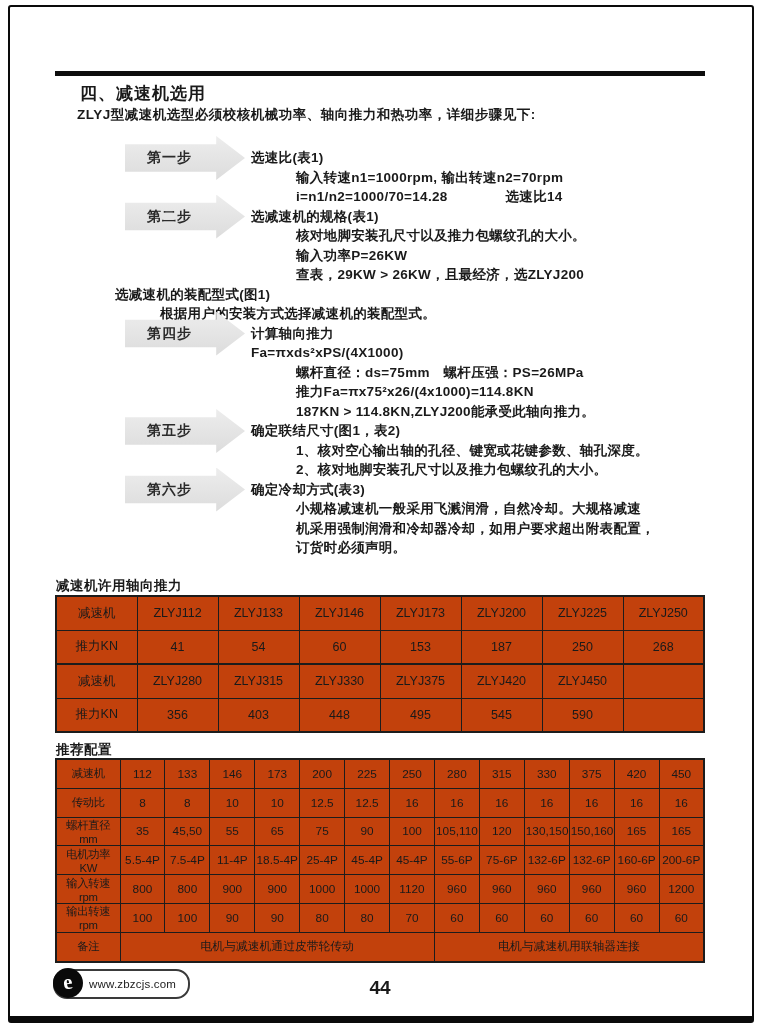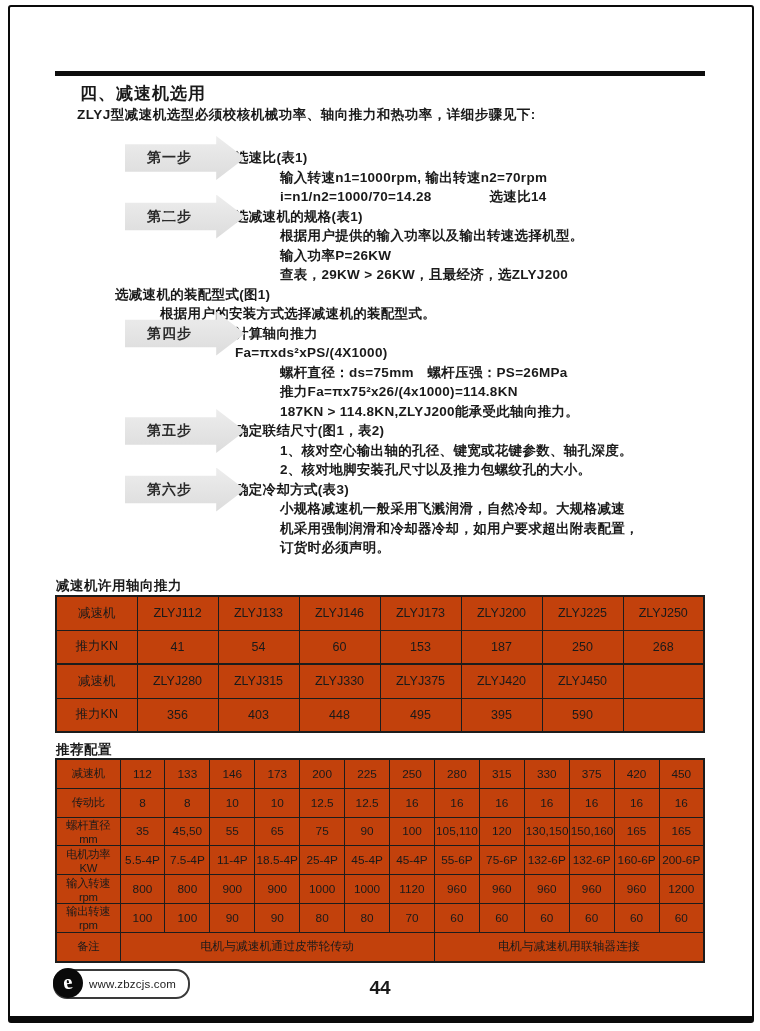--- a/index.html
+++ b/index.html
@@ -28,7 +28,7 @@
   .steps{
     position:absolute;left:125px;top:148px;width:585px;
   }
-  .step{display:flex;align-items:flex-start;}
+  .step{display:flex;align-items:flex-start;gap:16px;}
   .arrow{
     flex:0 0 120px;width:120px;height:44px;margin-top:-12px;position:relative;
     background:linear-gradient(to bottom,#ededed,#dcdcdc);

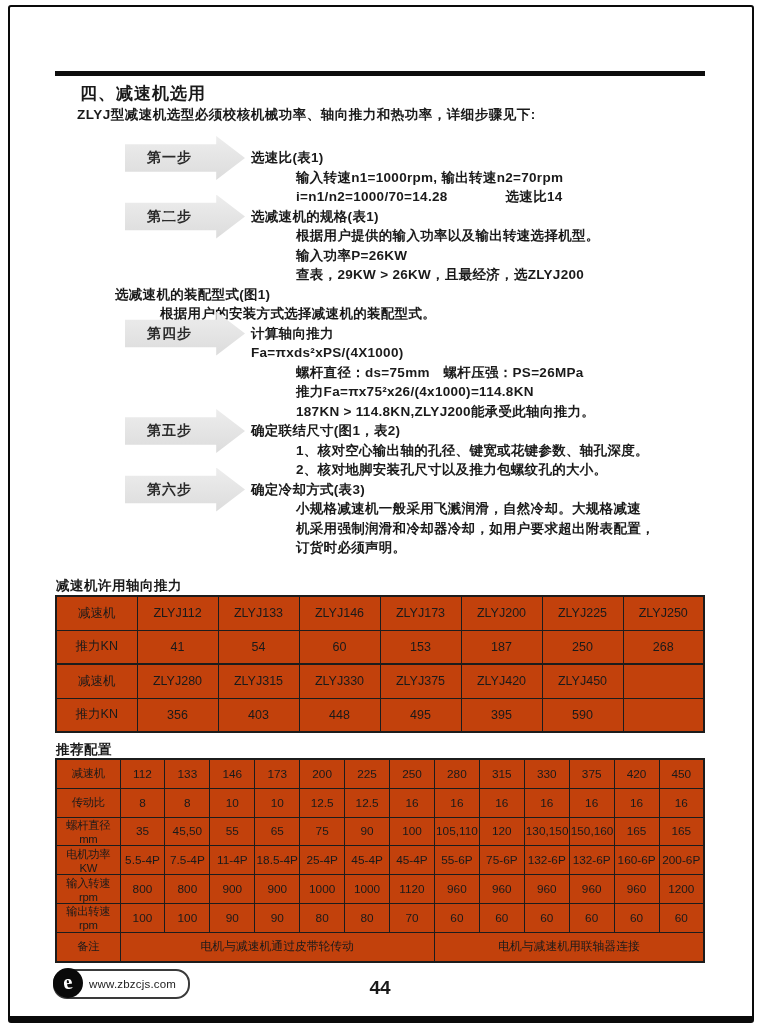--- a/index.html
+++ b/index.html
@@ -112,7 +112,7 @@
       </div>
       <div class="step-content">
         <div class="line">选减速机的规格(表1)</div>
-        <div class="line ind">根据用户提供的输入功率以及输出转速选择机型。</div>
+        <div class="line ind">核对地脚安装孔尺寸以及推力包螺纹孔的大小。</div>
         <div class="line ind">输入功率P=26KW</div>
         <div class="line ind">查表，29KW &gt; 26KW，且最经济，选ZLYJ200</div>
       </div>

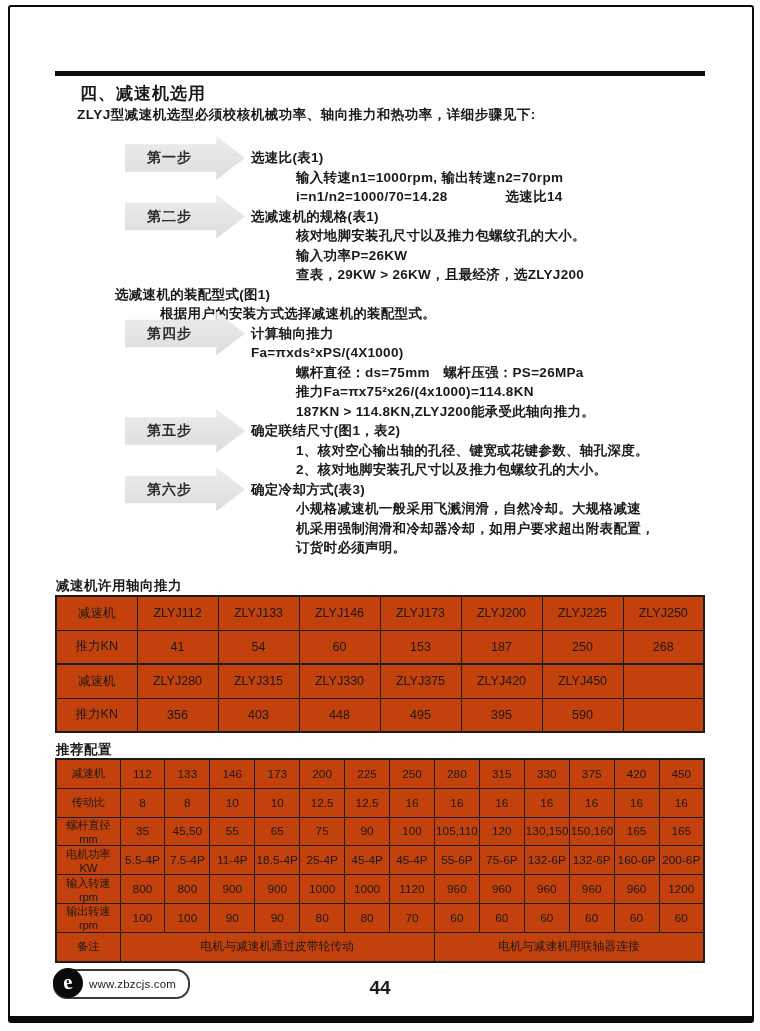--- a/index.html
+++ b/index.html
@@ -207,7 +207,7 @@
         <td>403</td>
         <td>448</td>
         <td>495</td>
-        <td>395</td>
+        <td>545</td>
         <td>590</td>
         <td></td>
       </tr>

